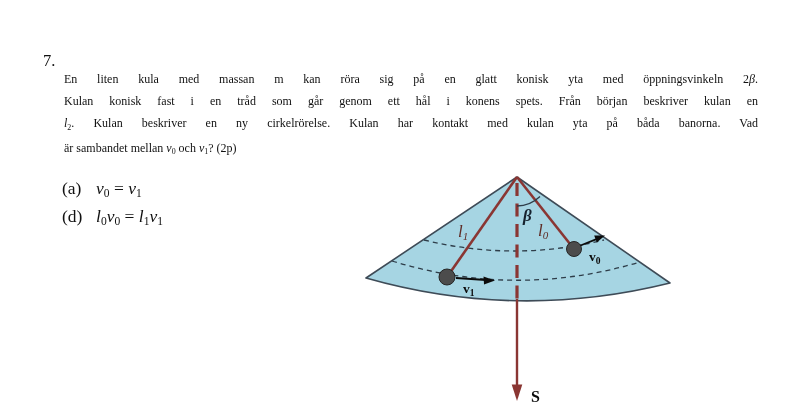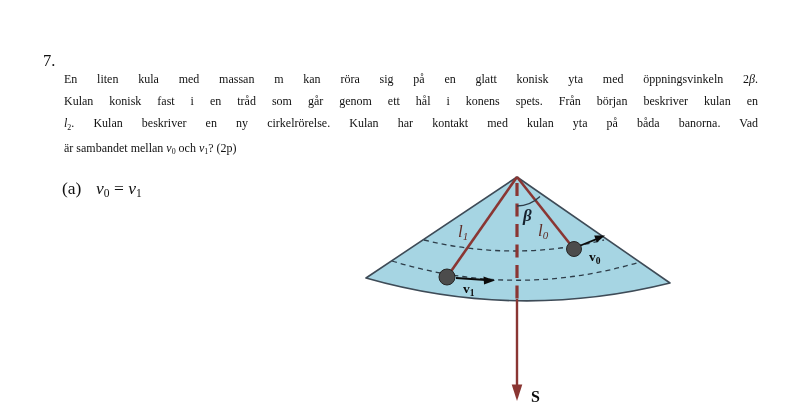--- a/index.html
+++ b/index.html
@@ -46,6 +46,9 @@
     <div class="opt">
       <span class="olabel">(a)</span><span class="oformula"><span class="sg-i">v</span><span class="sg-s">0</span><span class="sg-r"> = </span><span class="sg-i">v</span><span class="sg-s">1</span></span>
     </div>
+    <div class="opt">
+      <span class="olabel">(d)</span><span class="oformula"><span class="sg-i">l</span><span class="sg-s">0</span><span class="sg-i">v</span><span class="sg-s">0</span><span class="sg-r"> = </span><span class="sg-i">l</span><span class="sg-s">1</span><span class="sg-i">v</span><span class="sg-s">1</span></span>
+    </div>
   </div>
 
   <svg class="diagram" width="800" height="412" viewBox="0 0 800 412">

